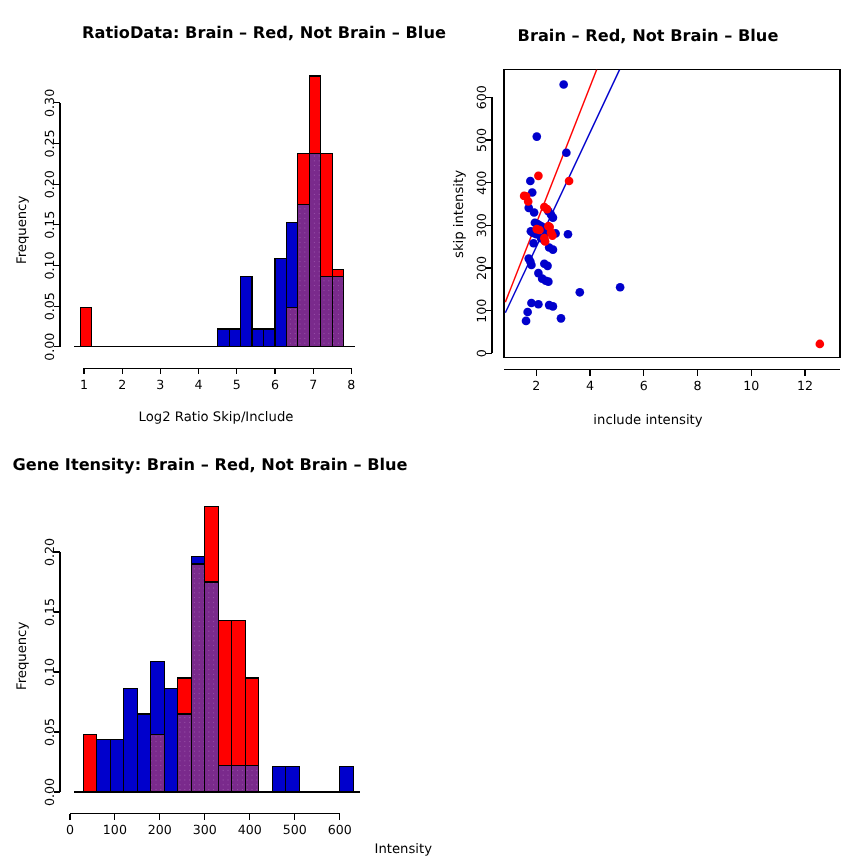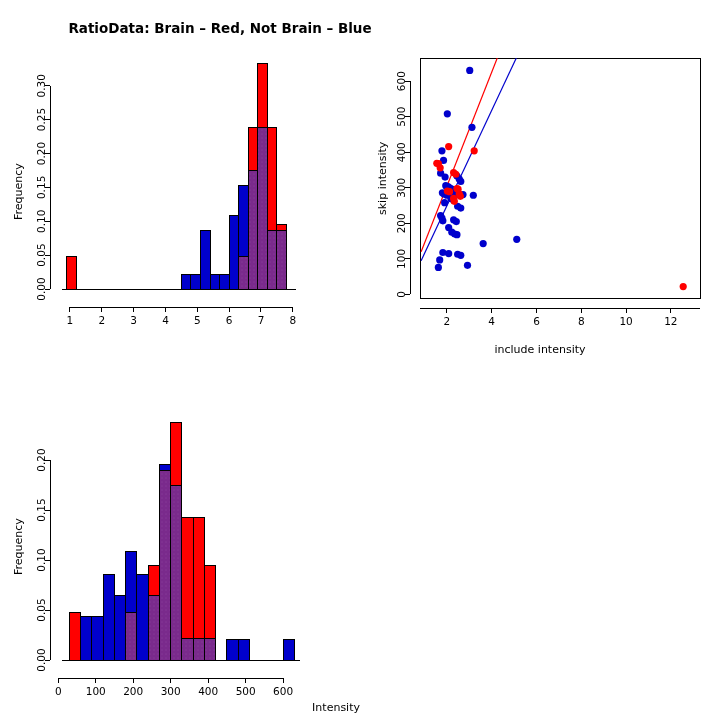--- a/index.html
+++ b/index.html
@@ -85,6 +85,7 @@
   </div>
 
   <div class="panel" style="left:360px;top:0;width:360px;height:360px;">
+    <div class="ttl" style="left:0;top:22px;width:360px;">Brain – Red, Not Brain – Blue</div>
     <svg id="svg-scatter" width="360" height="360">
         <rect x="60" y="58" width="280" height="240" fill="none" stroke="#000" stroke-width="1" shape-rendering="crispEdges"></rect>
         <defs>

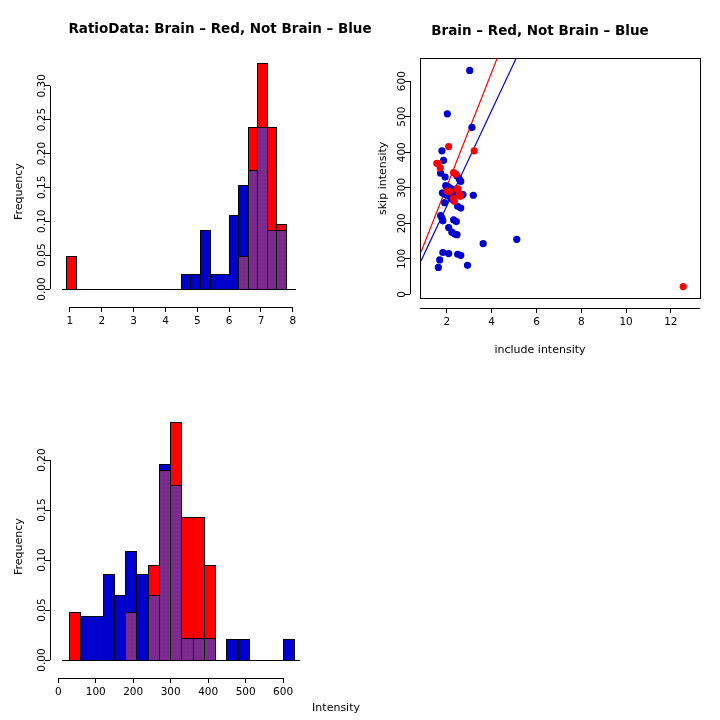--- a/index.html
+++ b/index.html
@@ -81,6 +81,7 @@
         <line x1="292.8163265306123" y1="307" x2="292.8163265306123" y2="312" stroke="#000" stroke-width="1" shape-rendering="crispEdges"></line>
         <text x="292.8163265306123" y="324" text-anchor="middle" font-family="&quot;DejaVu Sans&quot;, sans-serif" font-size="10.5" fill="#000">8</text>
       </svg>
+    <div class="axlab" style="left:0;top:341px;width:360px;text-align:center;">Log2 Ratio Skip/Include</div>
     <div class="axlab vert" style="left:12px;top:220px;transform:rotate(-90deg);">Frequency</div>
   </div>
 

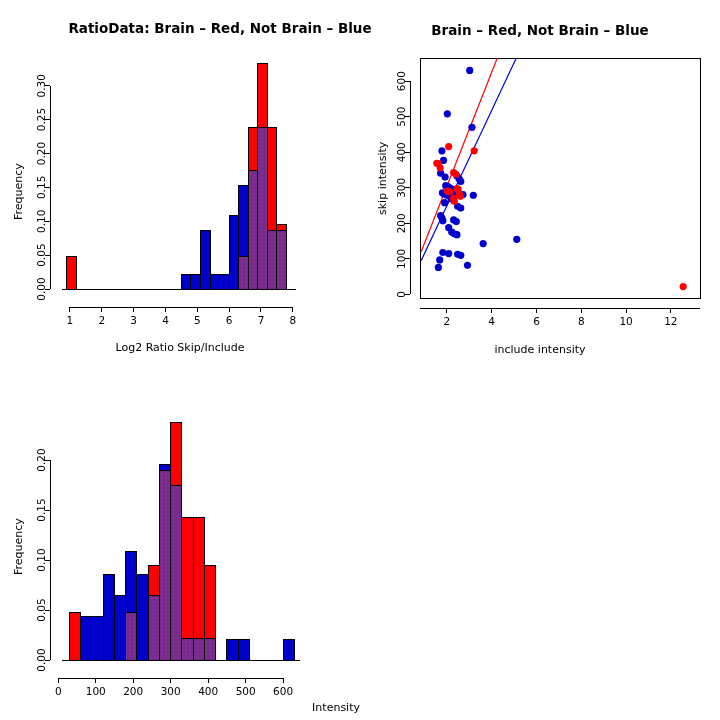--- a/index.html
+++ b/index.html
@@ -192,6 +192,7 @@
   </div>
 
   <div class="panel" style="left:0;top:360px;width:360px;height:360px;">
+    <div class="ttl" style="left:0;top:20px;width:350px;">Gene Itensity: Brain – Red, Not Brain – Blue</div>
     <svg id="svg-gene" width="360" height="360">
         <defs>
           <pattern id="svg-gene-hatch" width="4" height="4" patternUnits="userSpaceOnUse">

